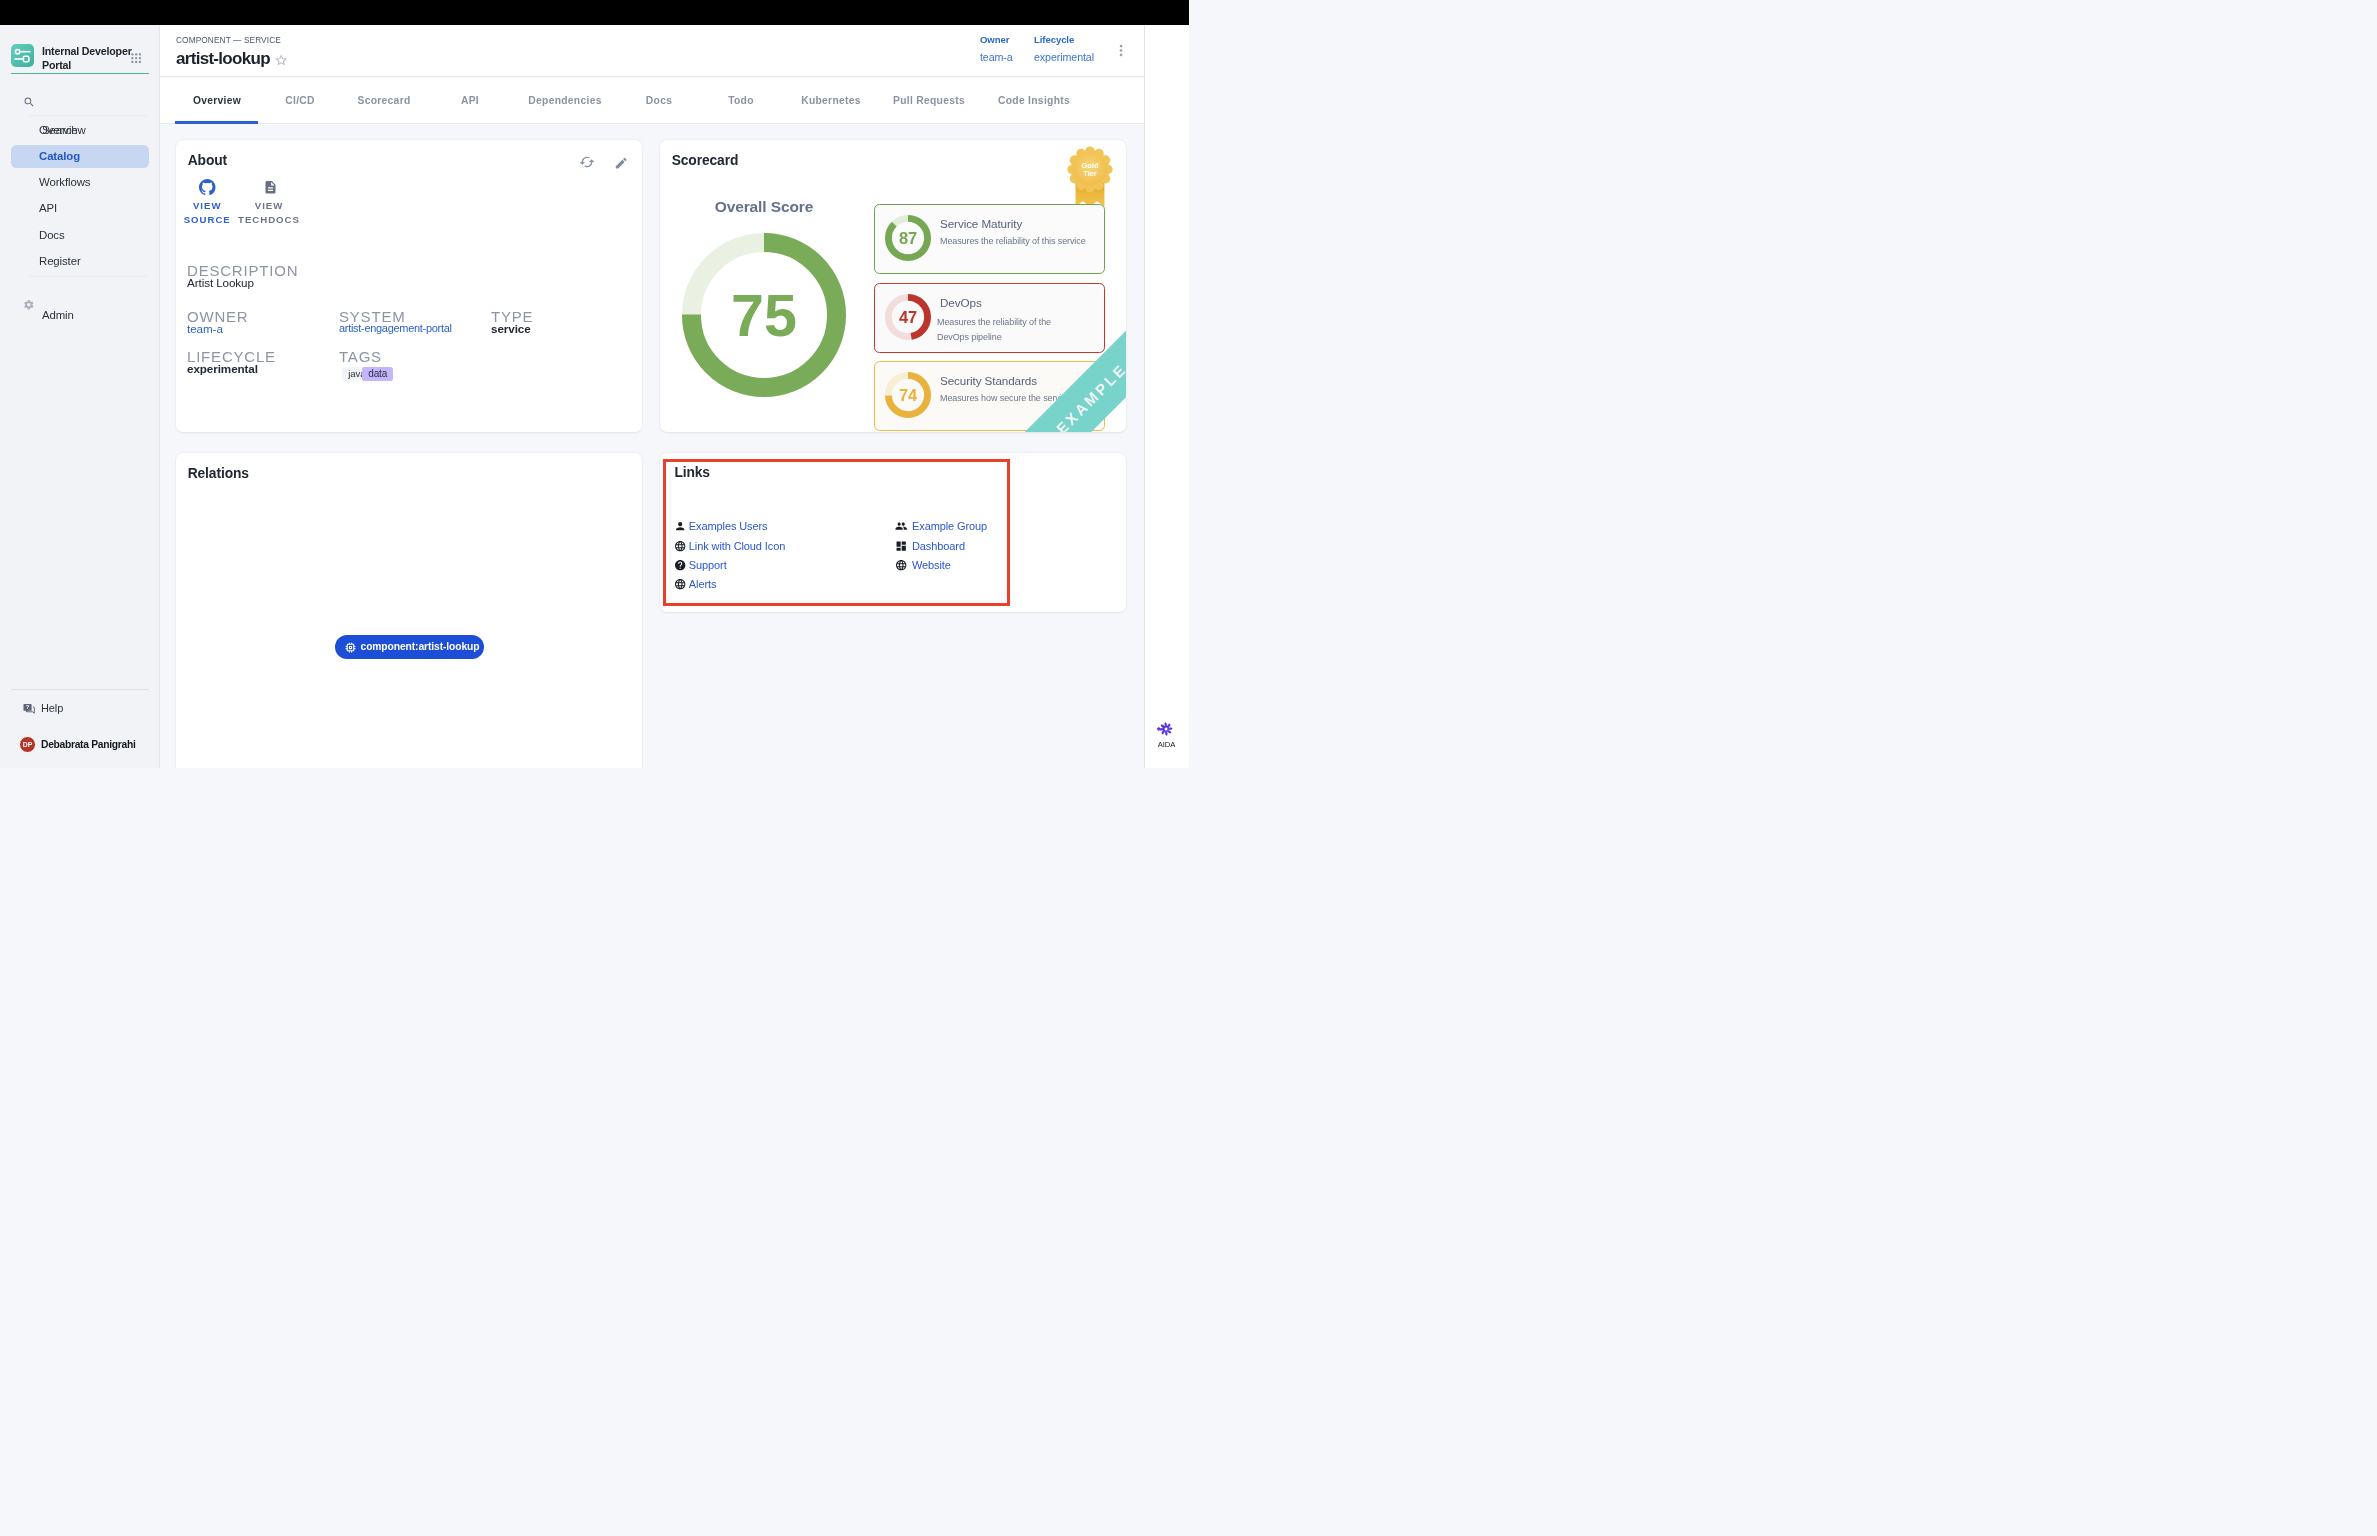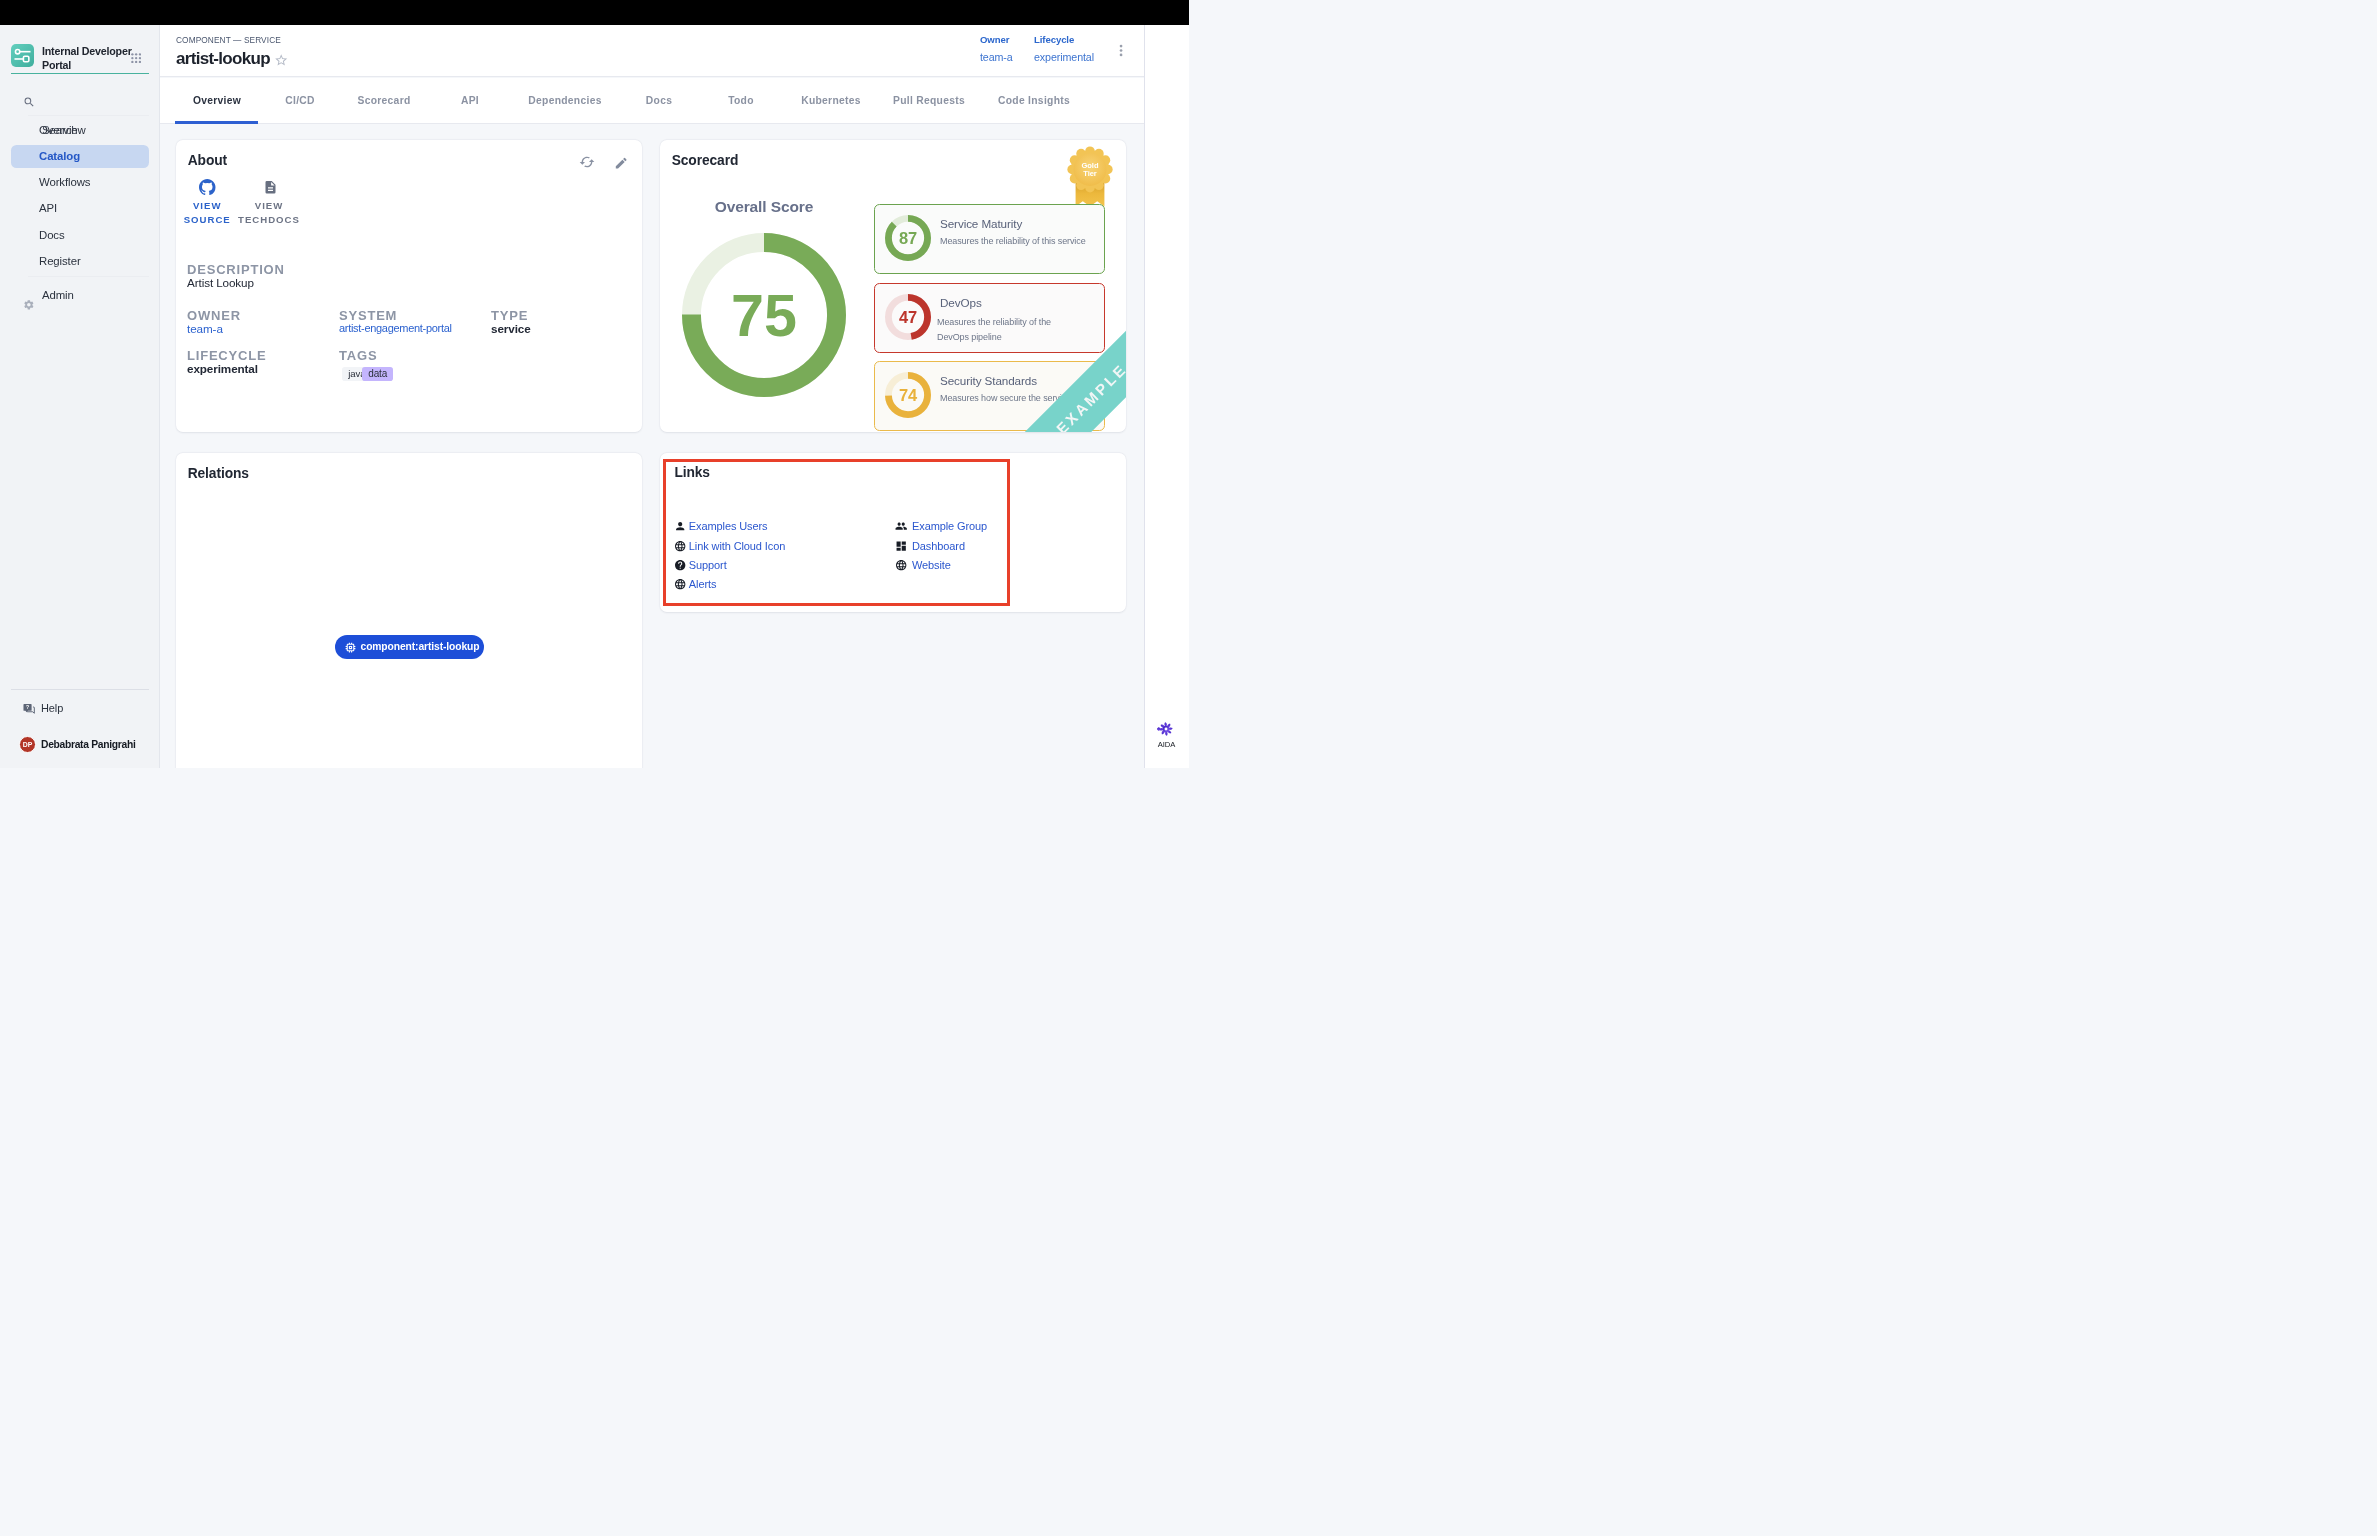--- a/index.html
+++ b/index.html
@@ -21,7 +21,7 @@
   
   .card { position:absolute; background:#fff; border-radius:6.9px; box-shadow:0 0.7px 2.1px rgba(25,35,60,.08), 0 0 0 0.7px rgba(30,40,70,.025); }
   .cardtitle { position:absolute; font-size:13.8px; font-weight:bold; color:#212733; }
-  .lbl { position:absolute; font-size:13px; font-weight:bold; letter-spacing:0.8px; color:#8d95a5; }
+  .lbl { position:absolute; font-size:15px; font-weight:normal; letter-spacing:0.8px; color:#8d95a5; }
   .val { position:absolute; font-size:11.7px; color:#232936; }
   .link { color:#2c62cf; }
   .sbox { width:231px; height:70px; border-radius:5.5px; }

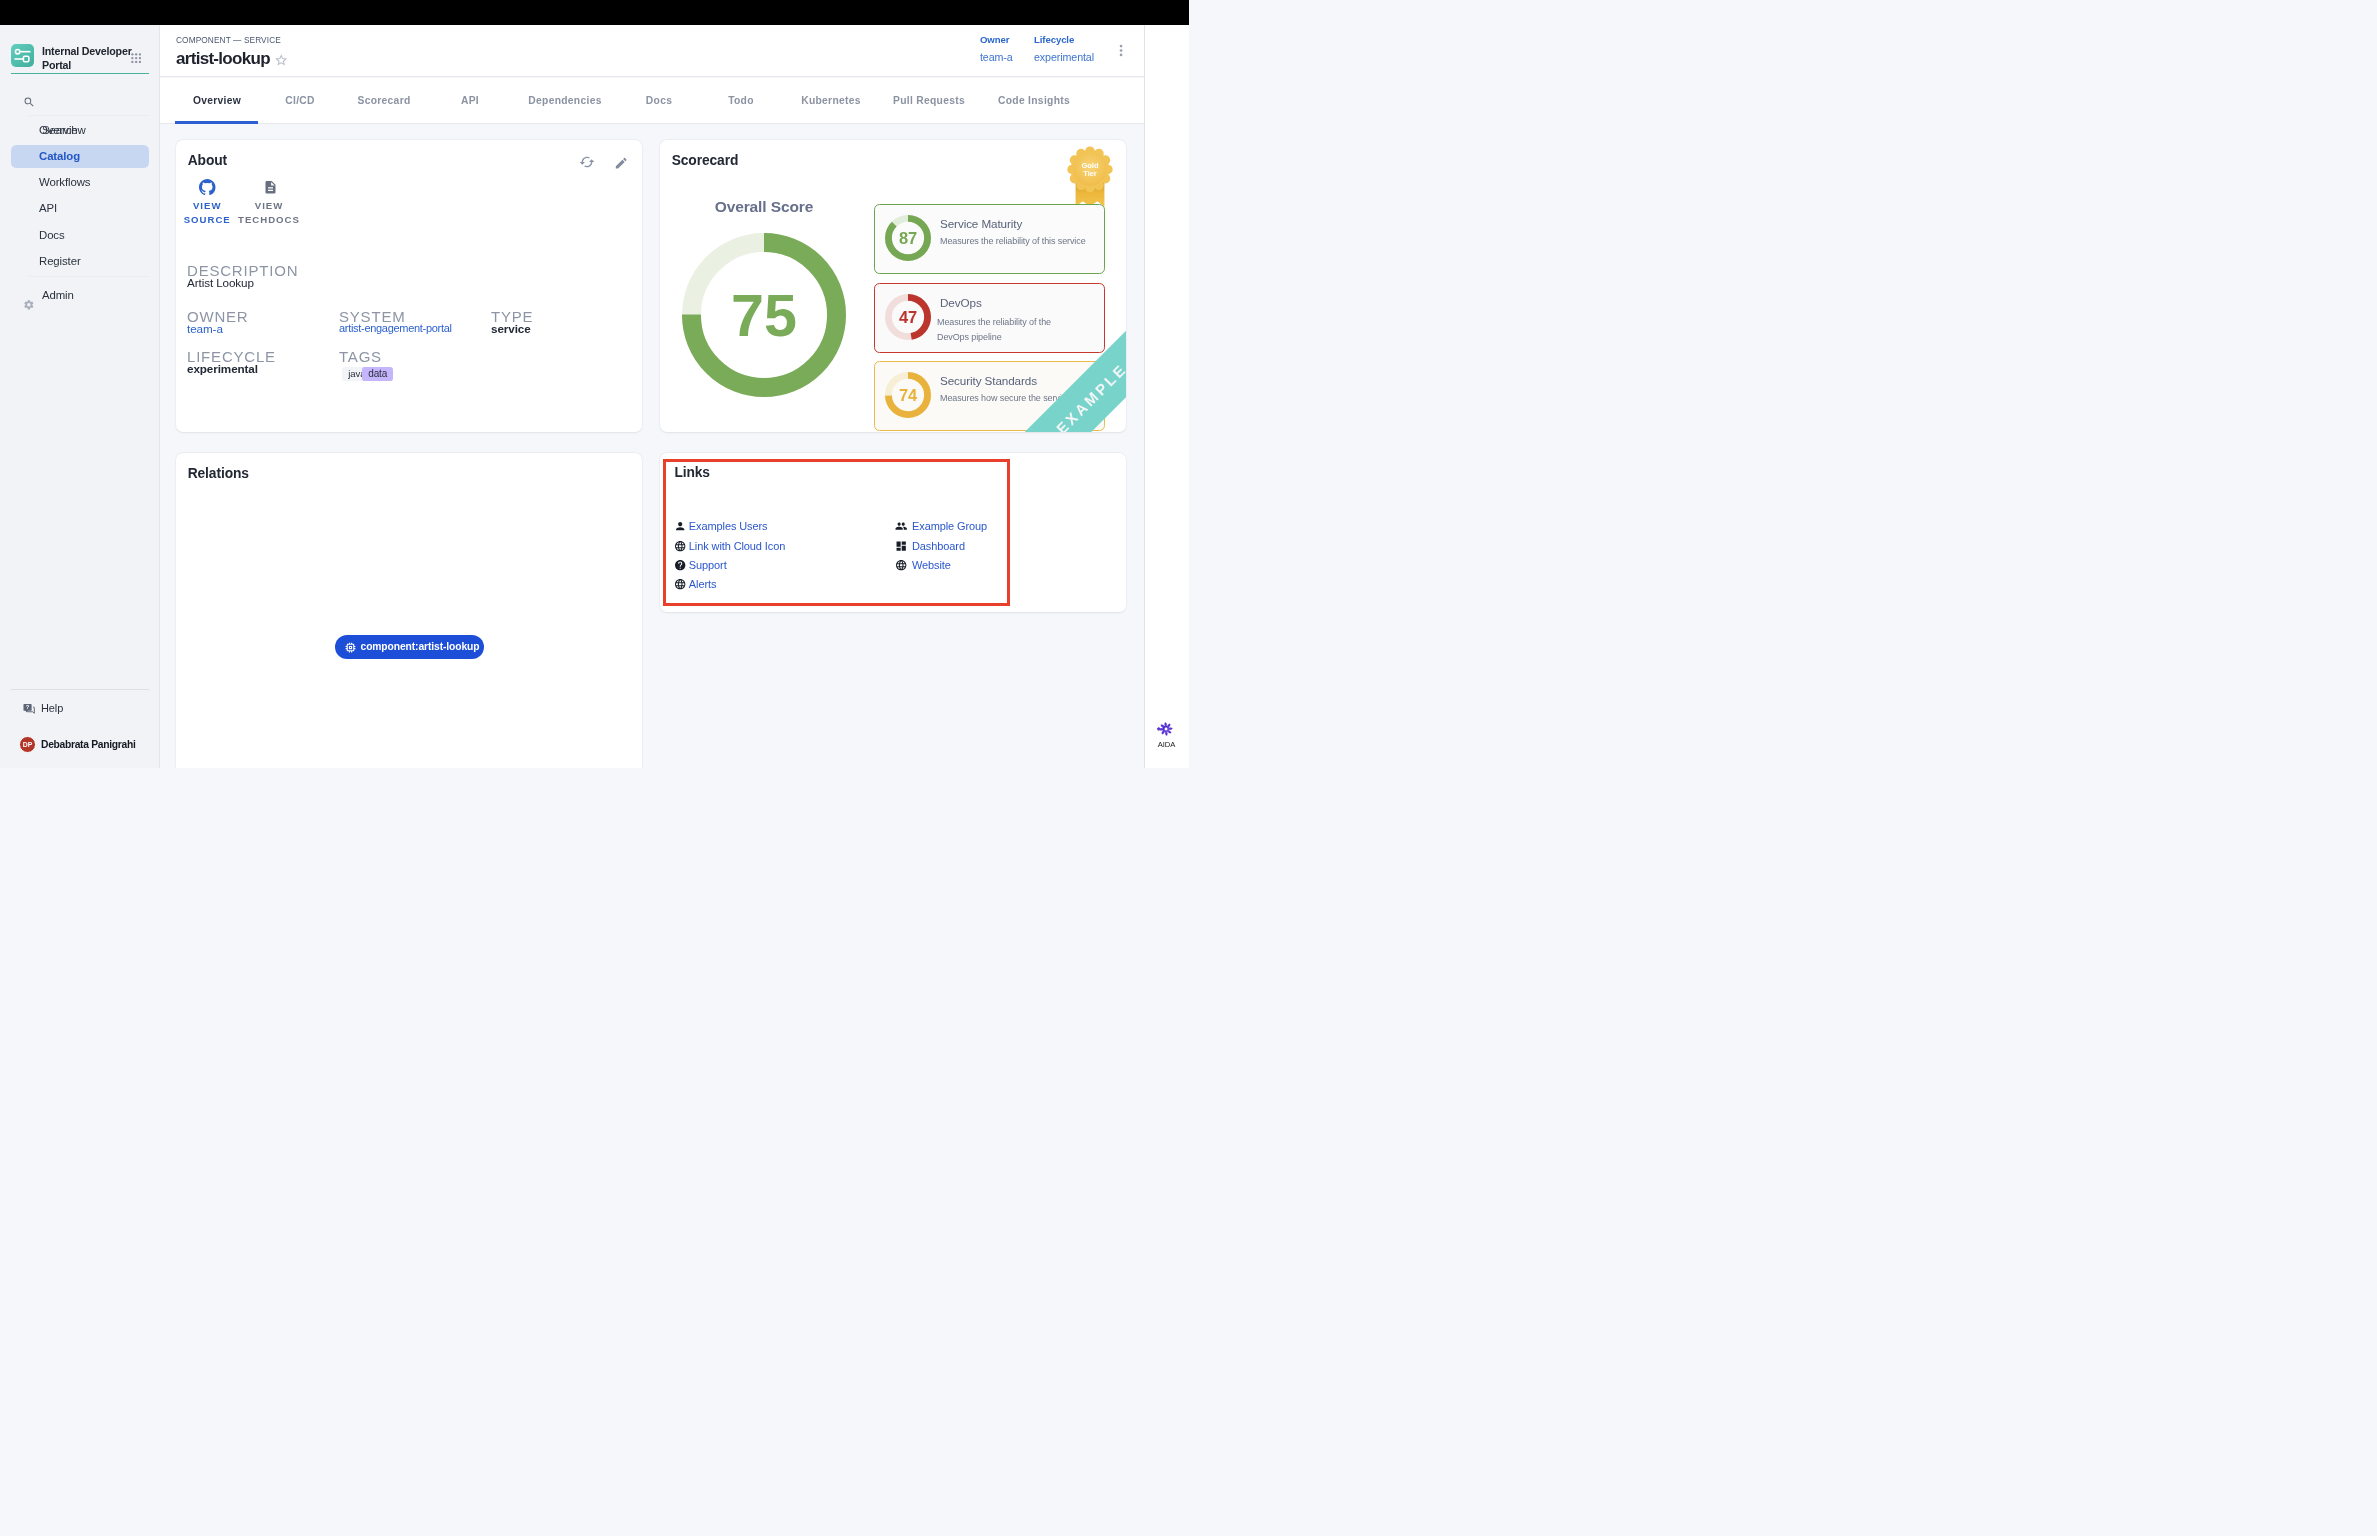--- a/index.html
+++ b/index.html
@@ -89,7 +89,7 @@
   <svg class="abs" style="left:23px; top:274px;" width="11.7" height="11.7" viewBox="0 0 24 24">
       <path fill="#a9afbb" d="M19.14 12.94c.04-.3.06-.61.06-.94 0-.32-.02-.64-.07-.94l2.03-1.58a.49.49 0 00.12-.61l-1.92-3.32a.488.488 0 00-.59-.22l-2.39.96c-.5-.38-1.03-.7-1.62-.94l-.36-2.54a.484.484 0 00-.48-.41h-3.84c-.24 0-.43.17-.47.41l-.36 2.54c-.59.24-1.13.57-1.62.94l-2.39-.96c-.22-.08-.47 0-.59.22L2.74 8.87c-.12.21-.08.47.12.61l2.03 1.58c-.05.3-.09.63-.09.94s.02.64.07.94l-2.03 1.58a.49.49 0 00-.12.61l1.92 3.32c.12.22.37.29.59.22l2.39-.96c.5.38 1.03.7 1.62.94l.36 2.54c.05.24.24.41.48.41h3.84c.24 0 .44-.17.47-.41l.36-2.54c.59-.24 1.13-.56 1.62-.94l2.39.96c.22.08.47 0 .59-.22l1.92-3.32c.12-.22.07-.47-.12-.61l-2.01-1.58zM12 15.6A3.61 3.61 0 018.4 12c0-1.98 1.62-3.6 3.6-3.6s3.6 1.62 3.6 3.6-1.62 3.6-3.6 3.6z"></path>
     </svg>
-  <div class="sideitem" style="left:42px; top:264px;">Admin</div>
+  <div class="sideitem" style="left:42px; top:284px;">Admin</div>
 
   <div class="abs" style="left:11px; top:664px; width:138px; height:0.7px; background:#dcdfe6;"></div>
   <svg class="abs" style="left:22px; top:678px;" width="13.8" height="13" viewBox="0 0 24 24">

